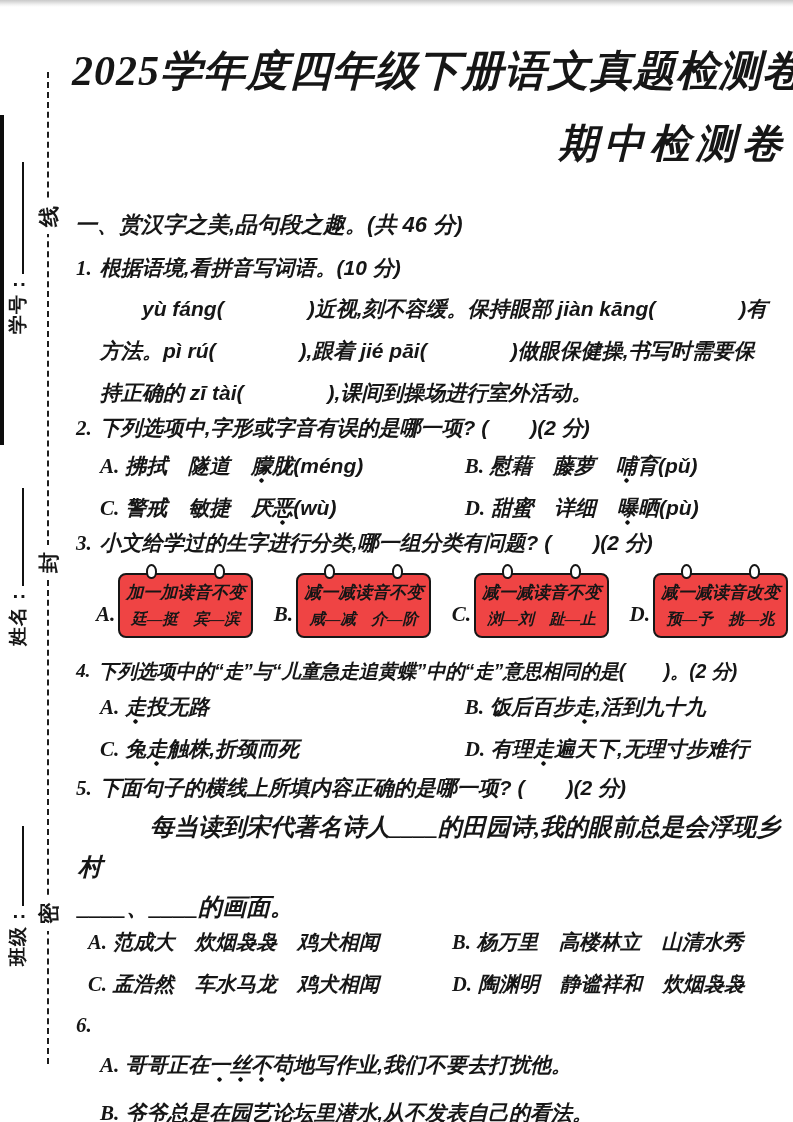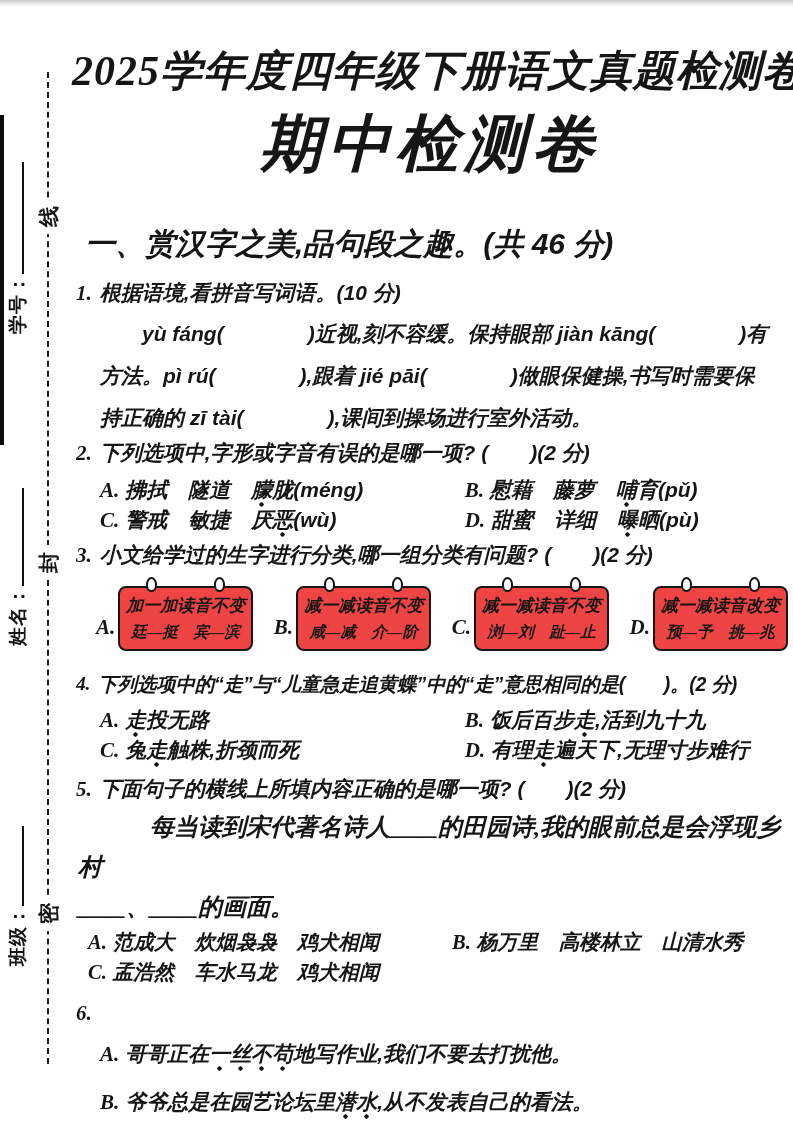--- a/index.html
+++ b/index.html
@@ -42,7 +42,7 @@
   .title1 { font-family:"Liberation Serif","DejaVu Serif",serif; font-weight:bold;
     font-size:42px; line-height:1.25; text-align:center; letter-spacing:1px; white-space:nowrap; }
   .title2 { font-family:"Liberation Serif","DejaVu Serif",serif; font-weight:bold;
-    font-size:62px; line-height:1.25; text-align:center; letter-spacing:6px; margin-top:8px; }
+    font-size:40px; line-height:1.25; text-align:right; letter-spacing:6px; margin-top:21px; }
 
   .section-head { margin-top:42px; font-size:30px; font-weight:bold; line-height:1.25;
     padding-left:3px;margin-left:10px; }

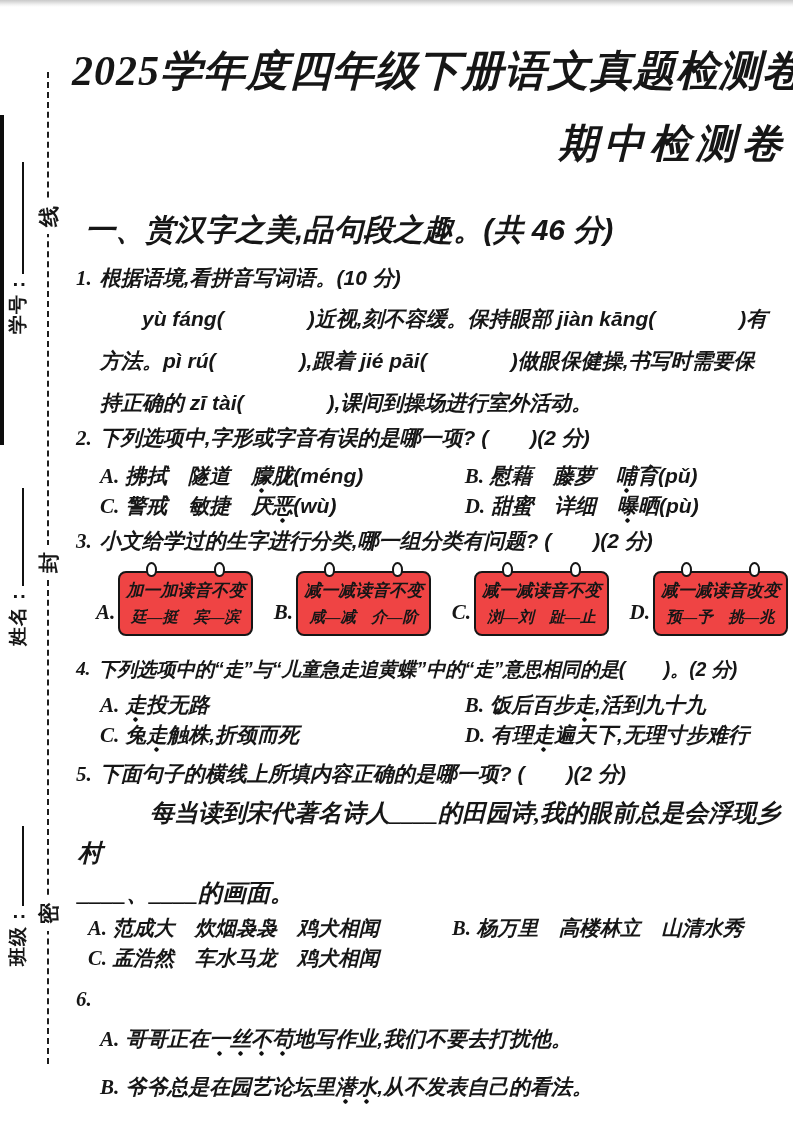--- a/index.html
+++ b/index.html
@@ -44,8 +44,8 @@
   .title2 { font-family:"Liberation Serif","DejaVu Serif",serif; font-weight:bold;
     font-size:40px; line-height:1.25; text-align:right; letter-spacing:6px; margin-top:21px; }
 
-  .section-head { margin-top:42px; font-size:30px; font-weight:bold; line-height:1.25;
-    padding-left:3px;margin-left:10px; }
+  .section-head { margin-top:42px; font-size:22px; font-weight:bold; line-height:1.25;
+    padding-left:3px; }
 
   .q-head { display:flex; gap:8px; font-size:21px; font-weight:bold; line-height:1.35;
     padding-left:4px; white-space:nowrap; }

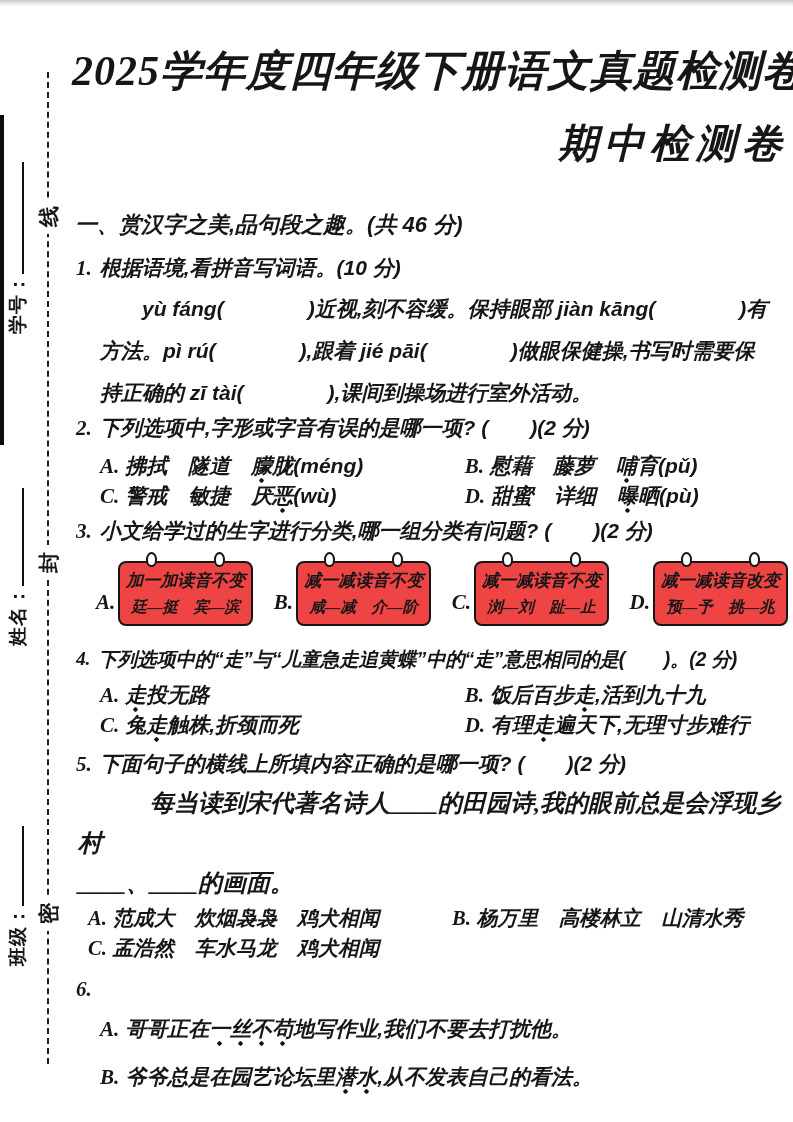--- a/index.html
+++ b/index.html
@@ -55,7 +55,7 @@
   .q1-body { margin-top:6px; padding-left:28px; font-size:21px; font-weight:bold;
     line-height:42px; white-space:pre-wrap; }
 
-  .opts { display:grid; grid-template-columns:53% 47%; 
+  .opts { display:grid; grid-template-columns:53% 47%; row-gap:12px;
     padding-left:28px; margin-top:8px; font-size:21px; font-weight:bold; line-height:30px; }
   .opts.single { grid-template-columns:100%; row-gap:16px; margin-top:10px; line-height:32px; }
   .opt { white-space:nowrap; }

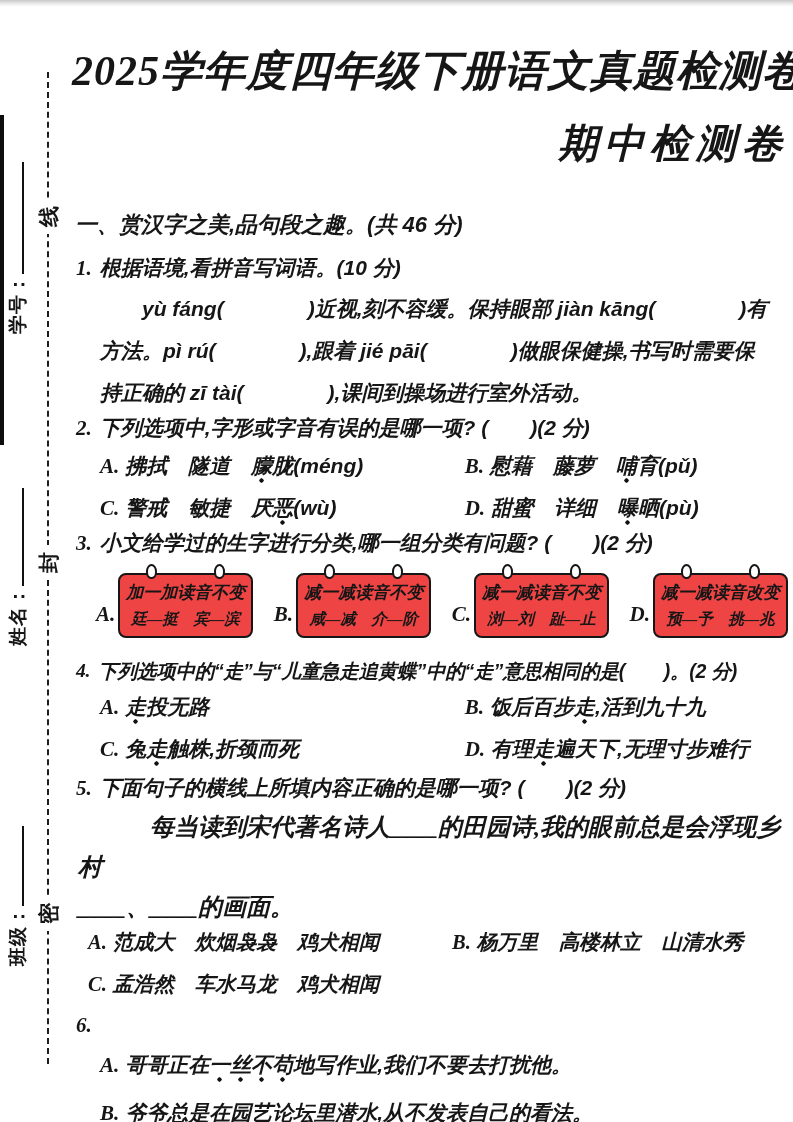--- a/index.html
+++ b/index.html
@@ -214,6 +214,7 @@
         <div class="opt"><span class="letter">A.</span><span>范成大　炊烟袅袅　鸡犬相闻</span></div>
         <div class="opt"><span class="letter">B.</span><span>杨万里　高楼林立　山清水秀</span></div>
         <div class="opt"><span class="letter">C.</span><span>孟浩然　车水马龙　鸡犬相闻</span></div>
+        <div class="opt"><span class="letter">D.</span><span>陶渊明　静谧祥和　炊烟袅袅</span></div>
       </div>
     </div>
 

